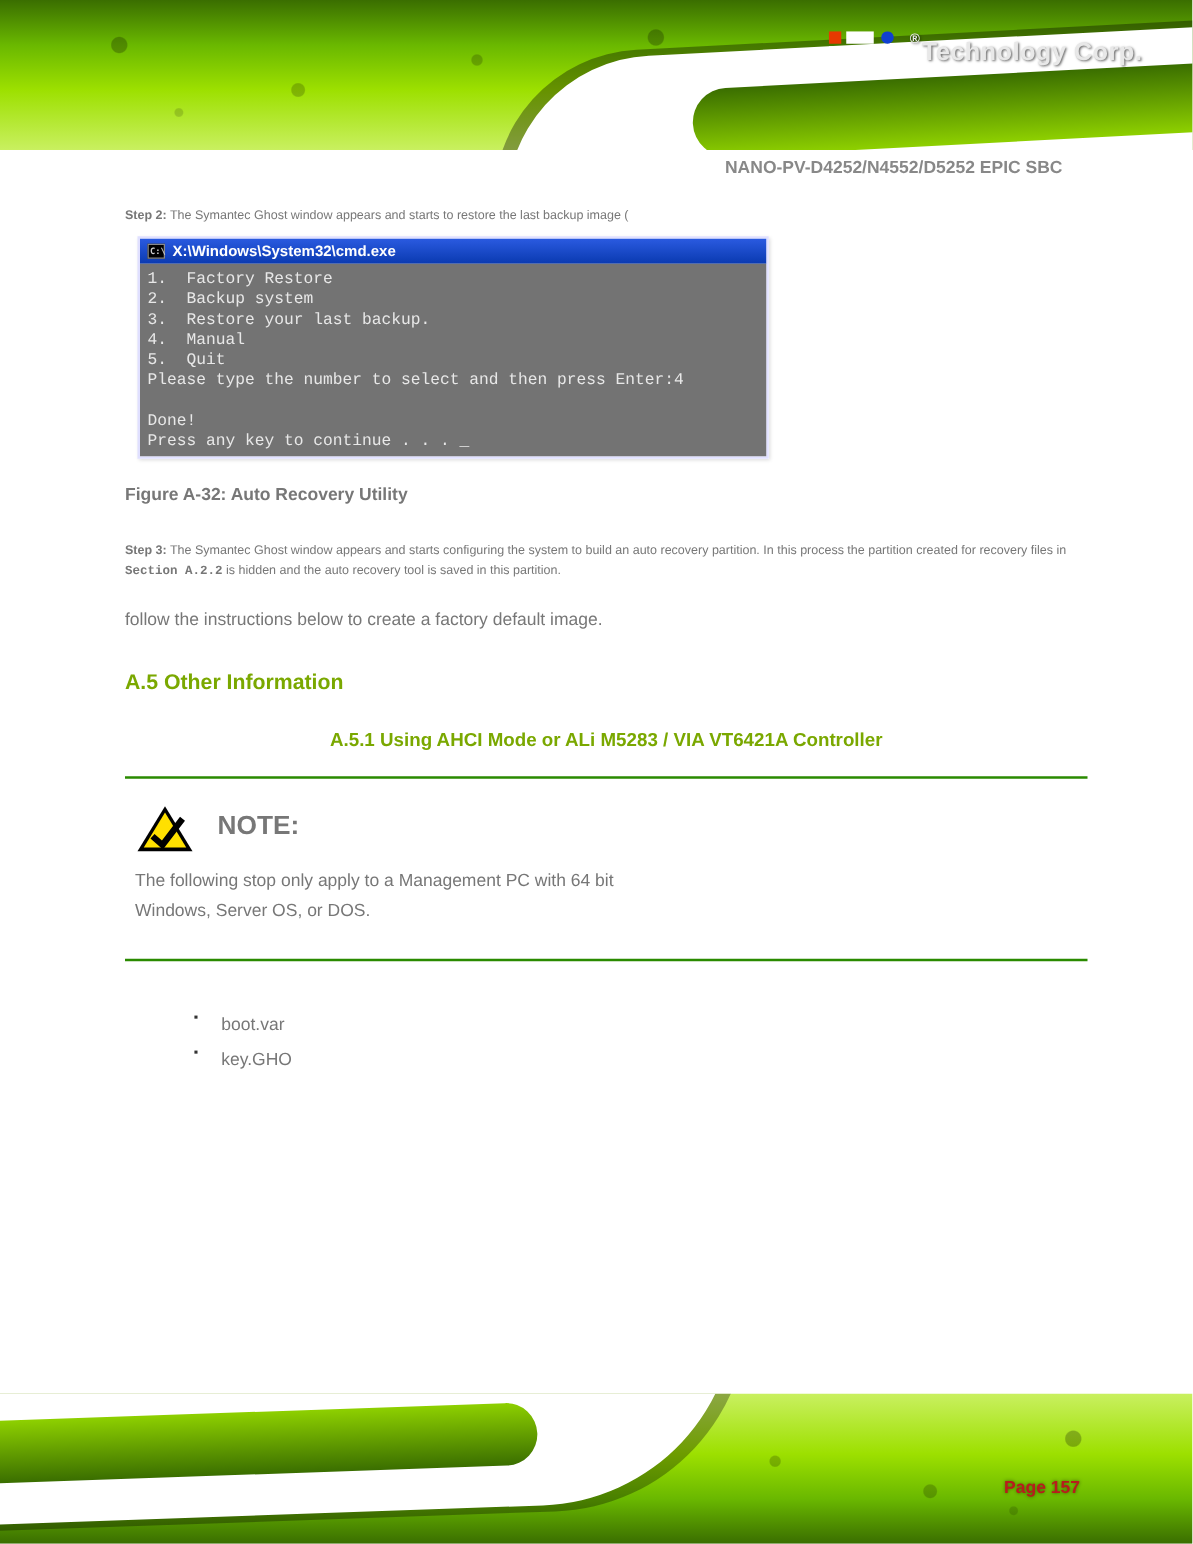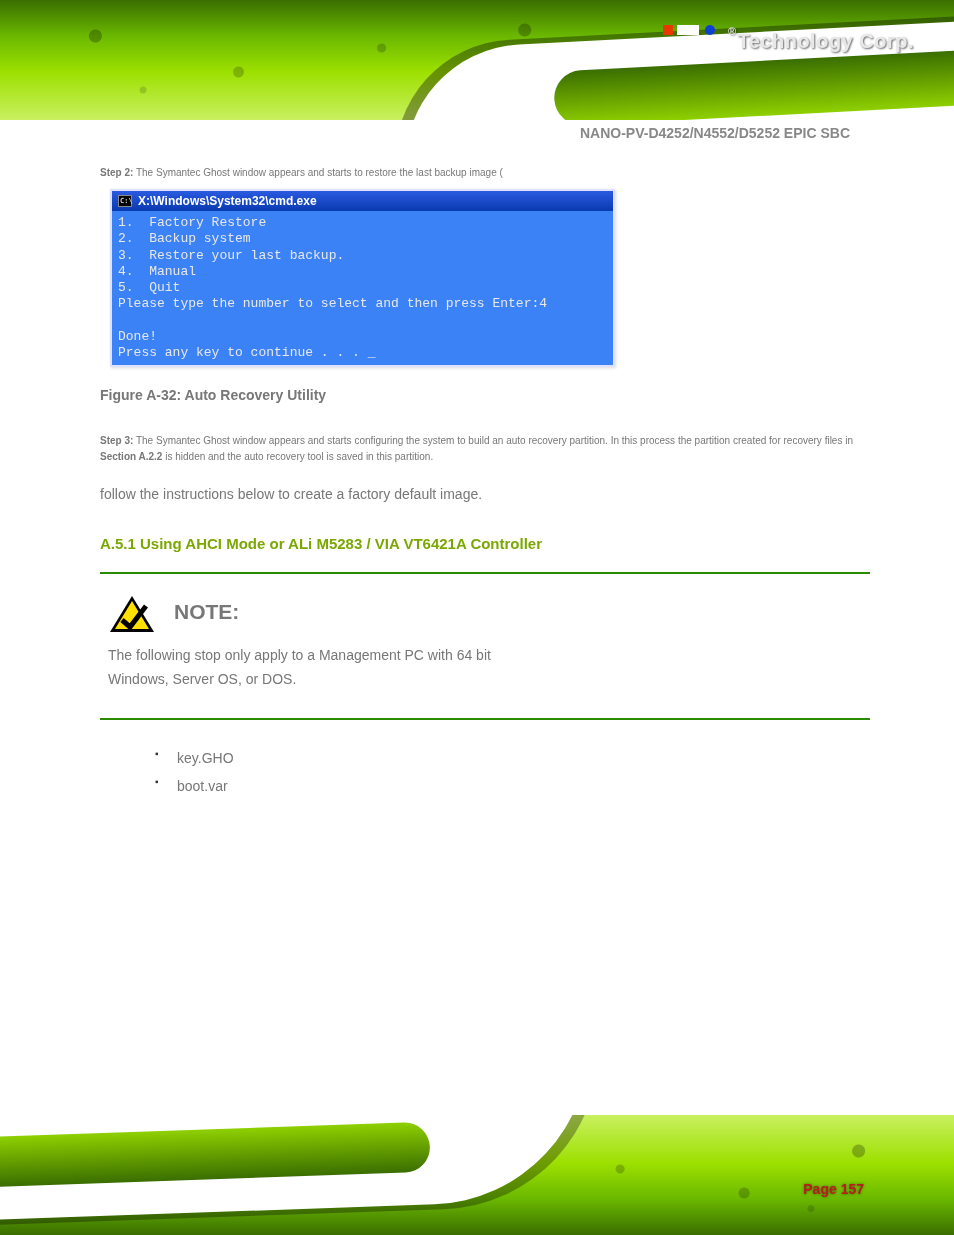--- a/index.html
+++ b/index.html
@@ -149,7 +149,7 @@
     font-family: monospace;
   }
   .cmd-body {
-    background: #3b82f6;
+    background: #737373;
     color: #e8e8e8;
     font-family: "Courier New", monospace;
     font-size: 13px;

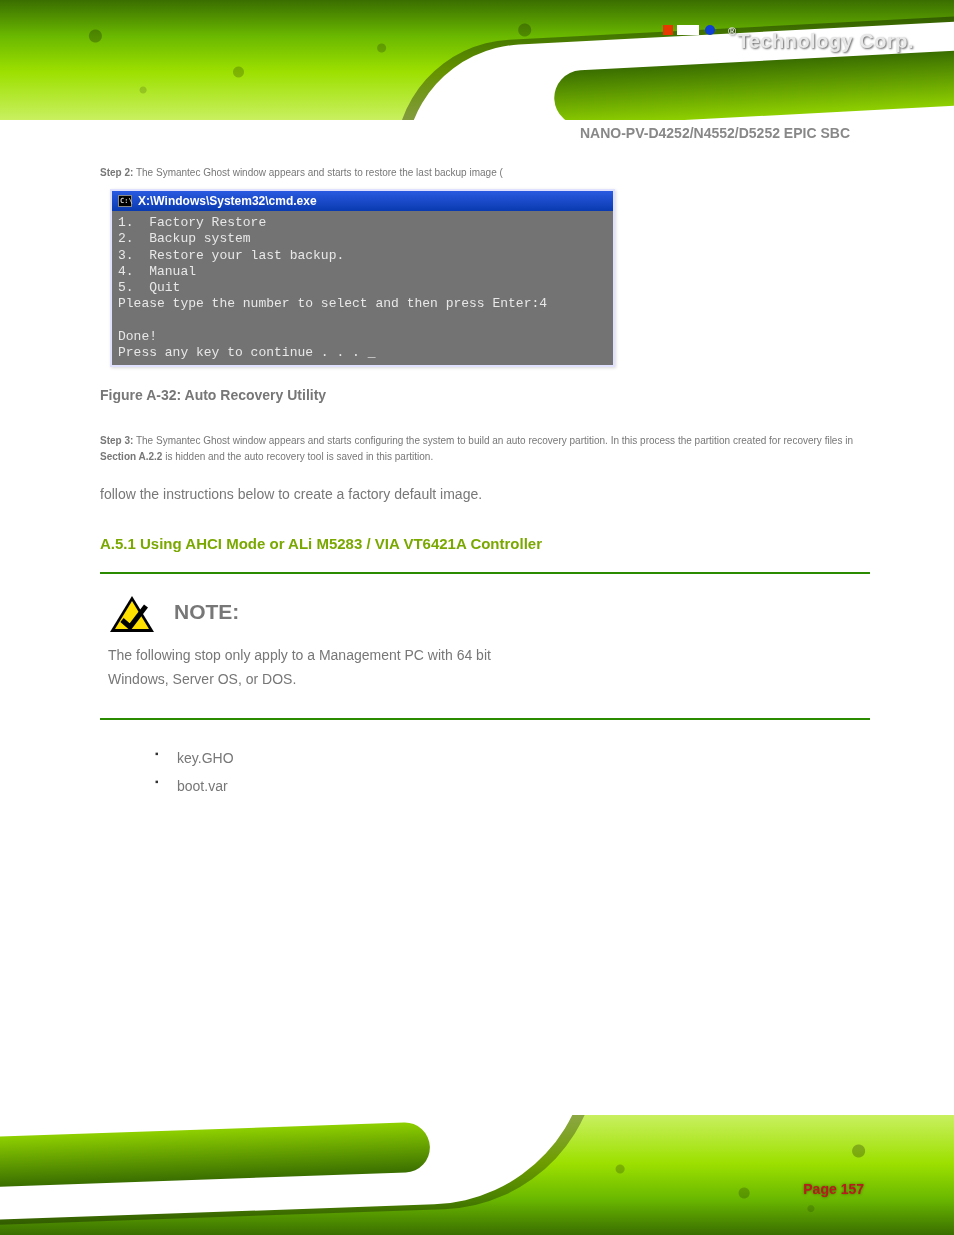--- a/index.html
+++ b/index.html
@@ -116,7 +116,7 @@
     margin: 25px 0 8px;
   }
   .step-text .step-num { font-weight: bold; }
-  .step-text .kw { font-weight: bold; }
+  .step-text .kw { font-weight: bold; font-family: Liberation Mono, monospace; }
 
   
   .cmd-window {

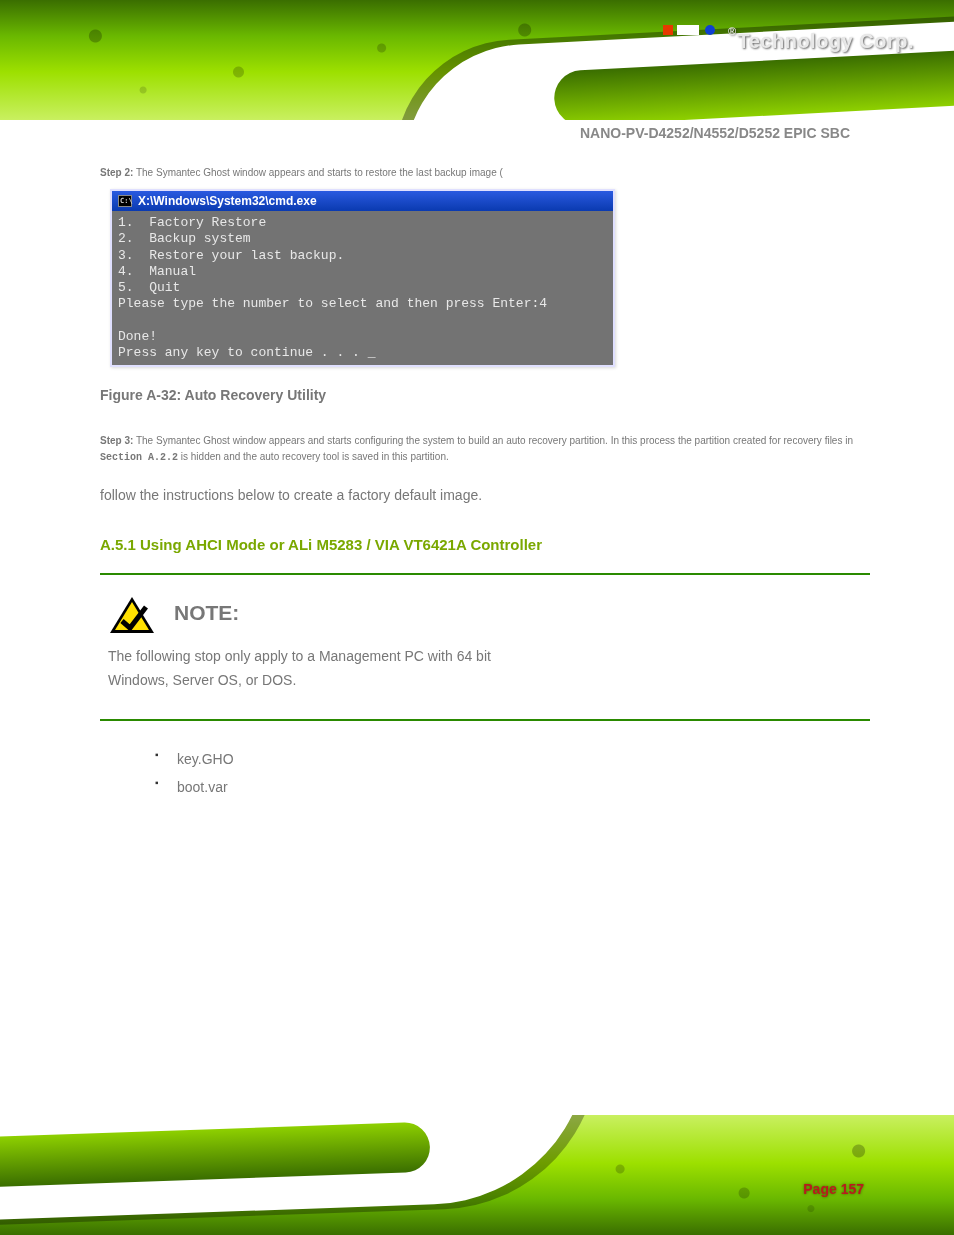--- a/index.html
+++ b/index.html
@@ -345,6 +345,11 @@
 
   <p class="body-para">follow the instructions below to create a factory default image.</p>
 
+  <h2 class="section-head">
+    <span>A.5</span>
+    <span> </span>
+    <span>Other Information</span>
+  </h2>
 
   <h3 class="section-head" style="font-size:15px;">
     <span>A.5.1</span>

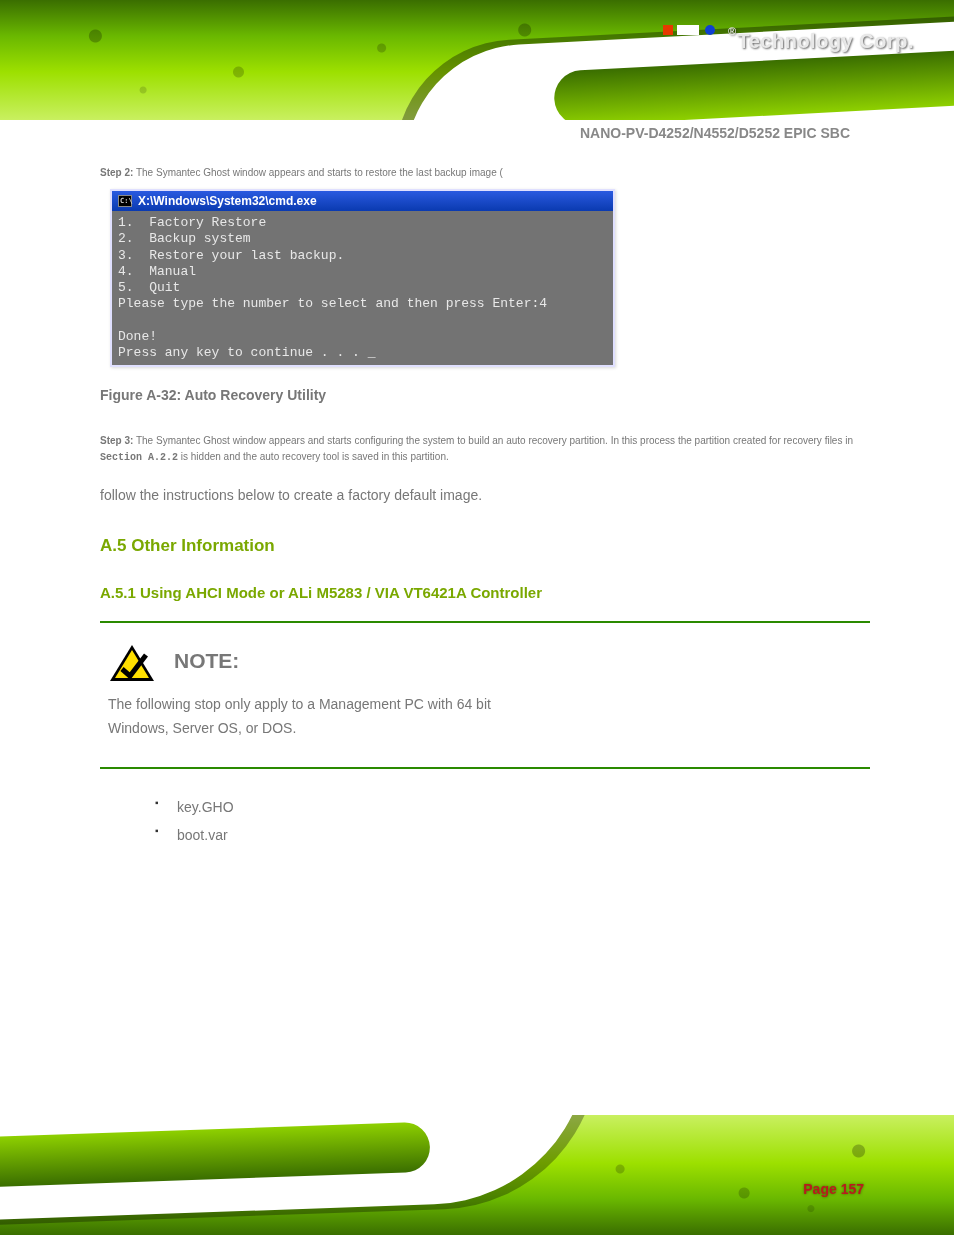--- a/index.html
+++ b/index.html
@@ -351,7 +351,7 @@
     <span>Other Information</span>
   </h2>
 
-  <h3 class="section-head" style="font-size:15px;">
+  <h3 class="section-head" style="font-size:15px;text-align:center;">
     <span>A.5.1</span>
     <span> </span>
     <span>Using AHCI Mode or ALi M5283 / VIA VT6421A Controller</span>

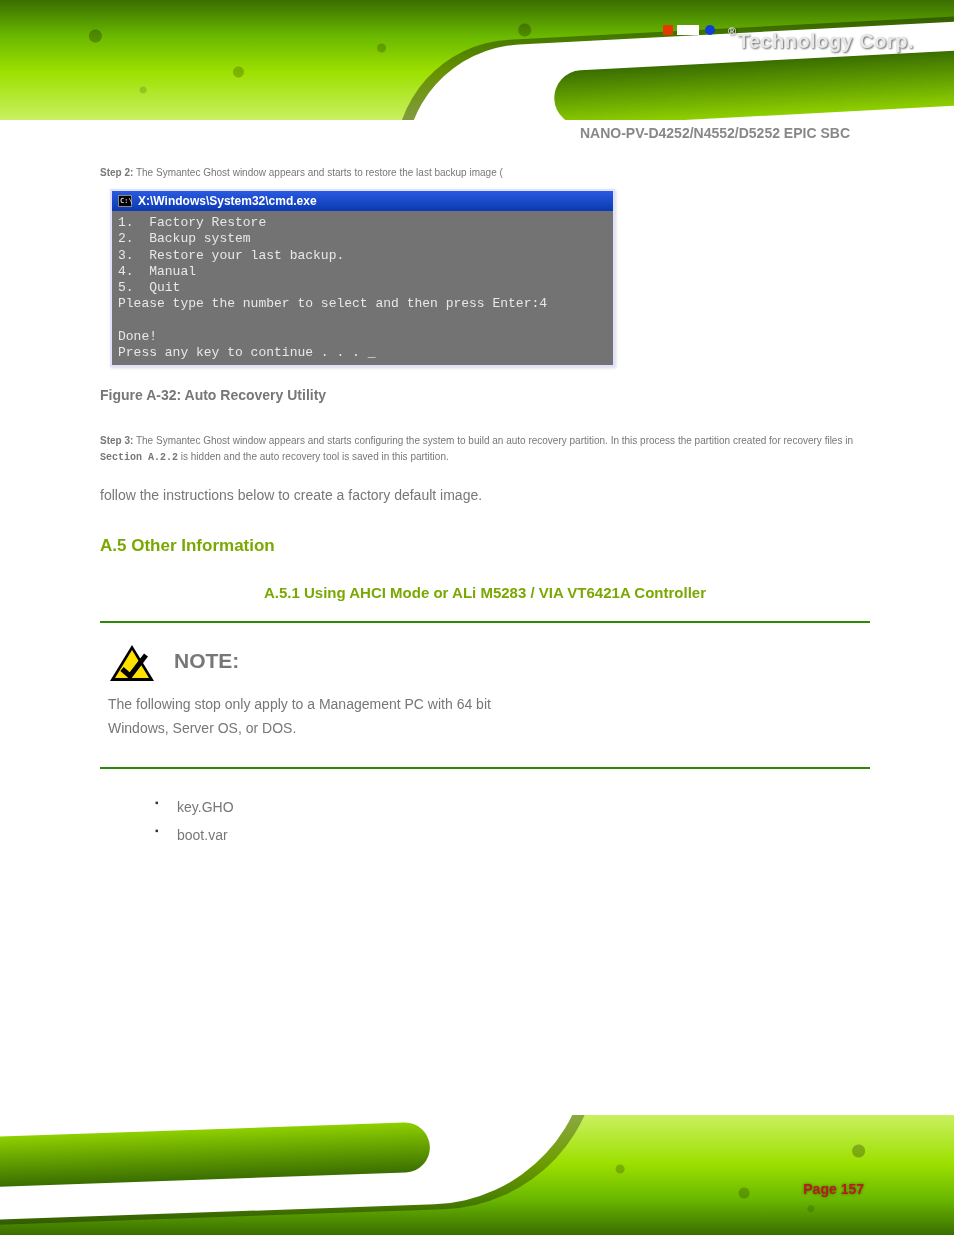--- a/index.html
+++ b/index.html
@@ -185,7 +185,7 @@
     border-top: 2px solid #2a8a00;
     border-bottom: 2px solid #2a8a00;
     padding: 20px 8px 26px 8px;
-    margin: 18px 0 24px;
+    margin: 18px 0 36px;
   }
   .note-table { display: flex; align-items: flex-start; gap: 18px; }
   .note-icon { flex: 0 0 auto; }

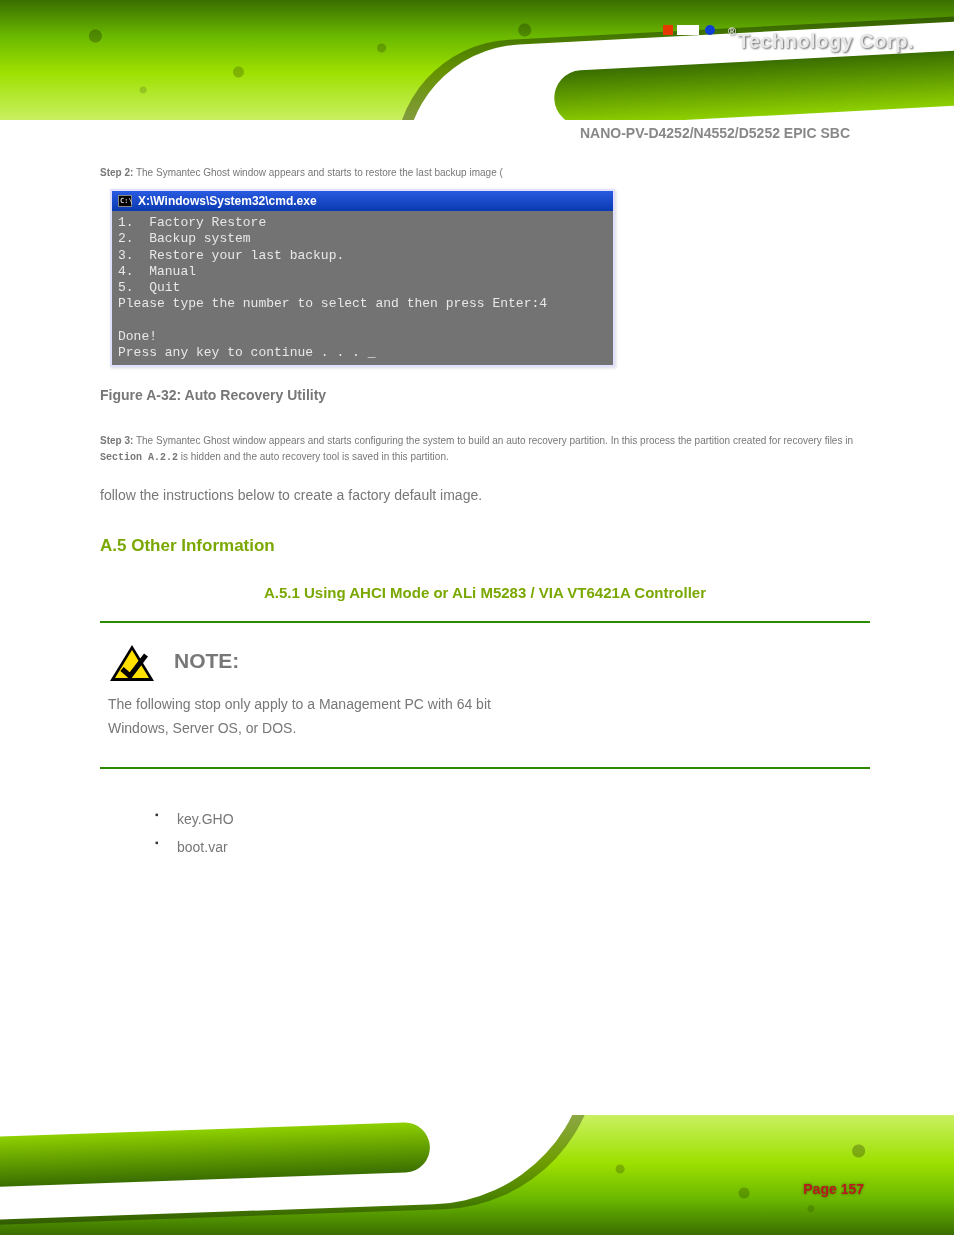--- a/index.html
+++ b/index.html
@@ -376,8 +376,8 @@
 
 
   <ul class="bullet-list">
+    <li>boot.var</li>
     <li>key.GHO</li>
-    <li>boot.var</li>
   </ul>
 </div>
 

